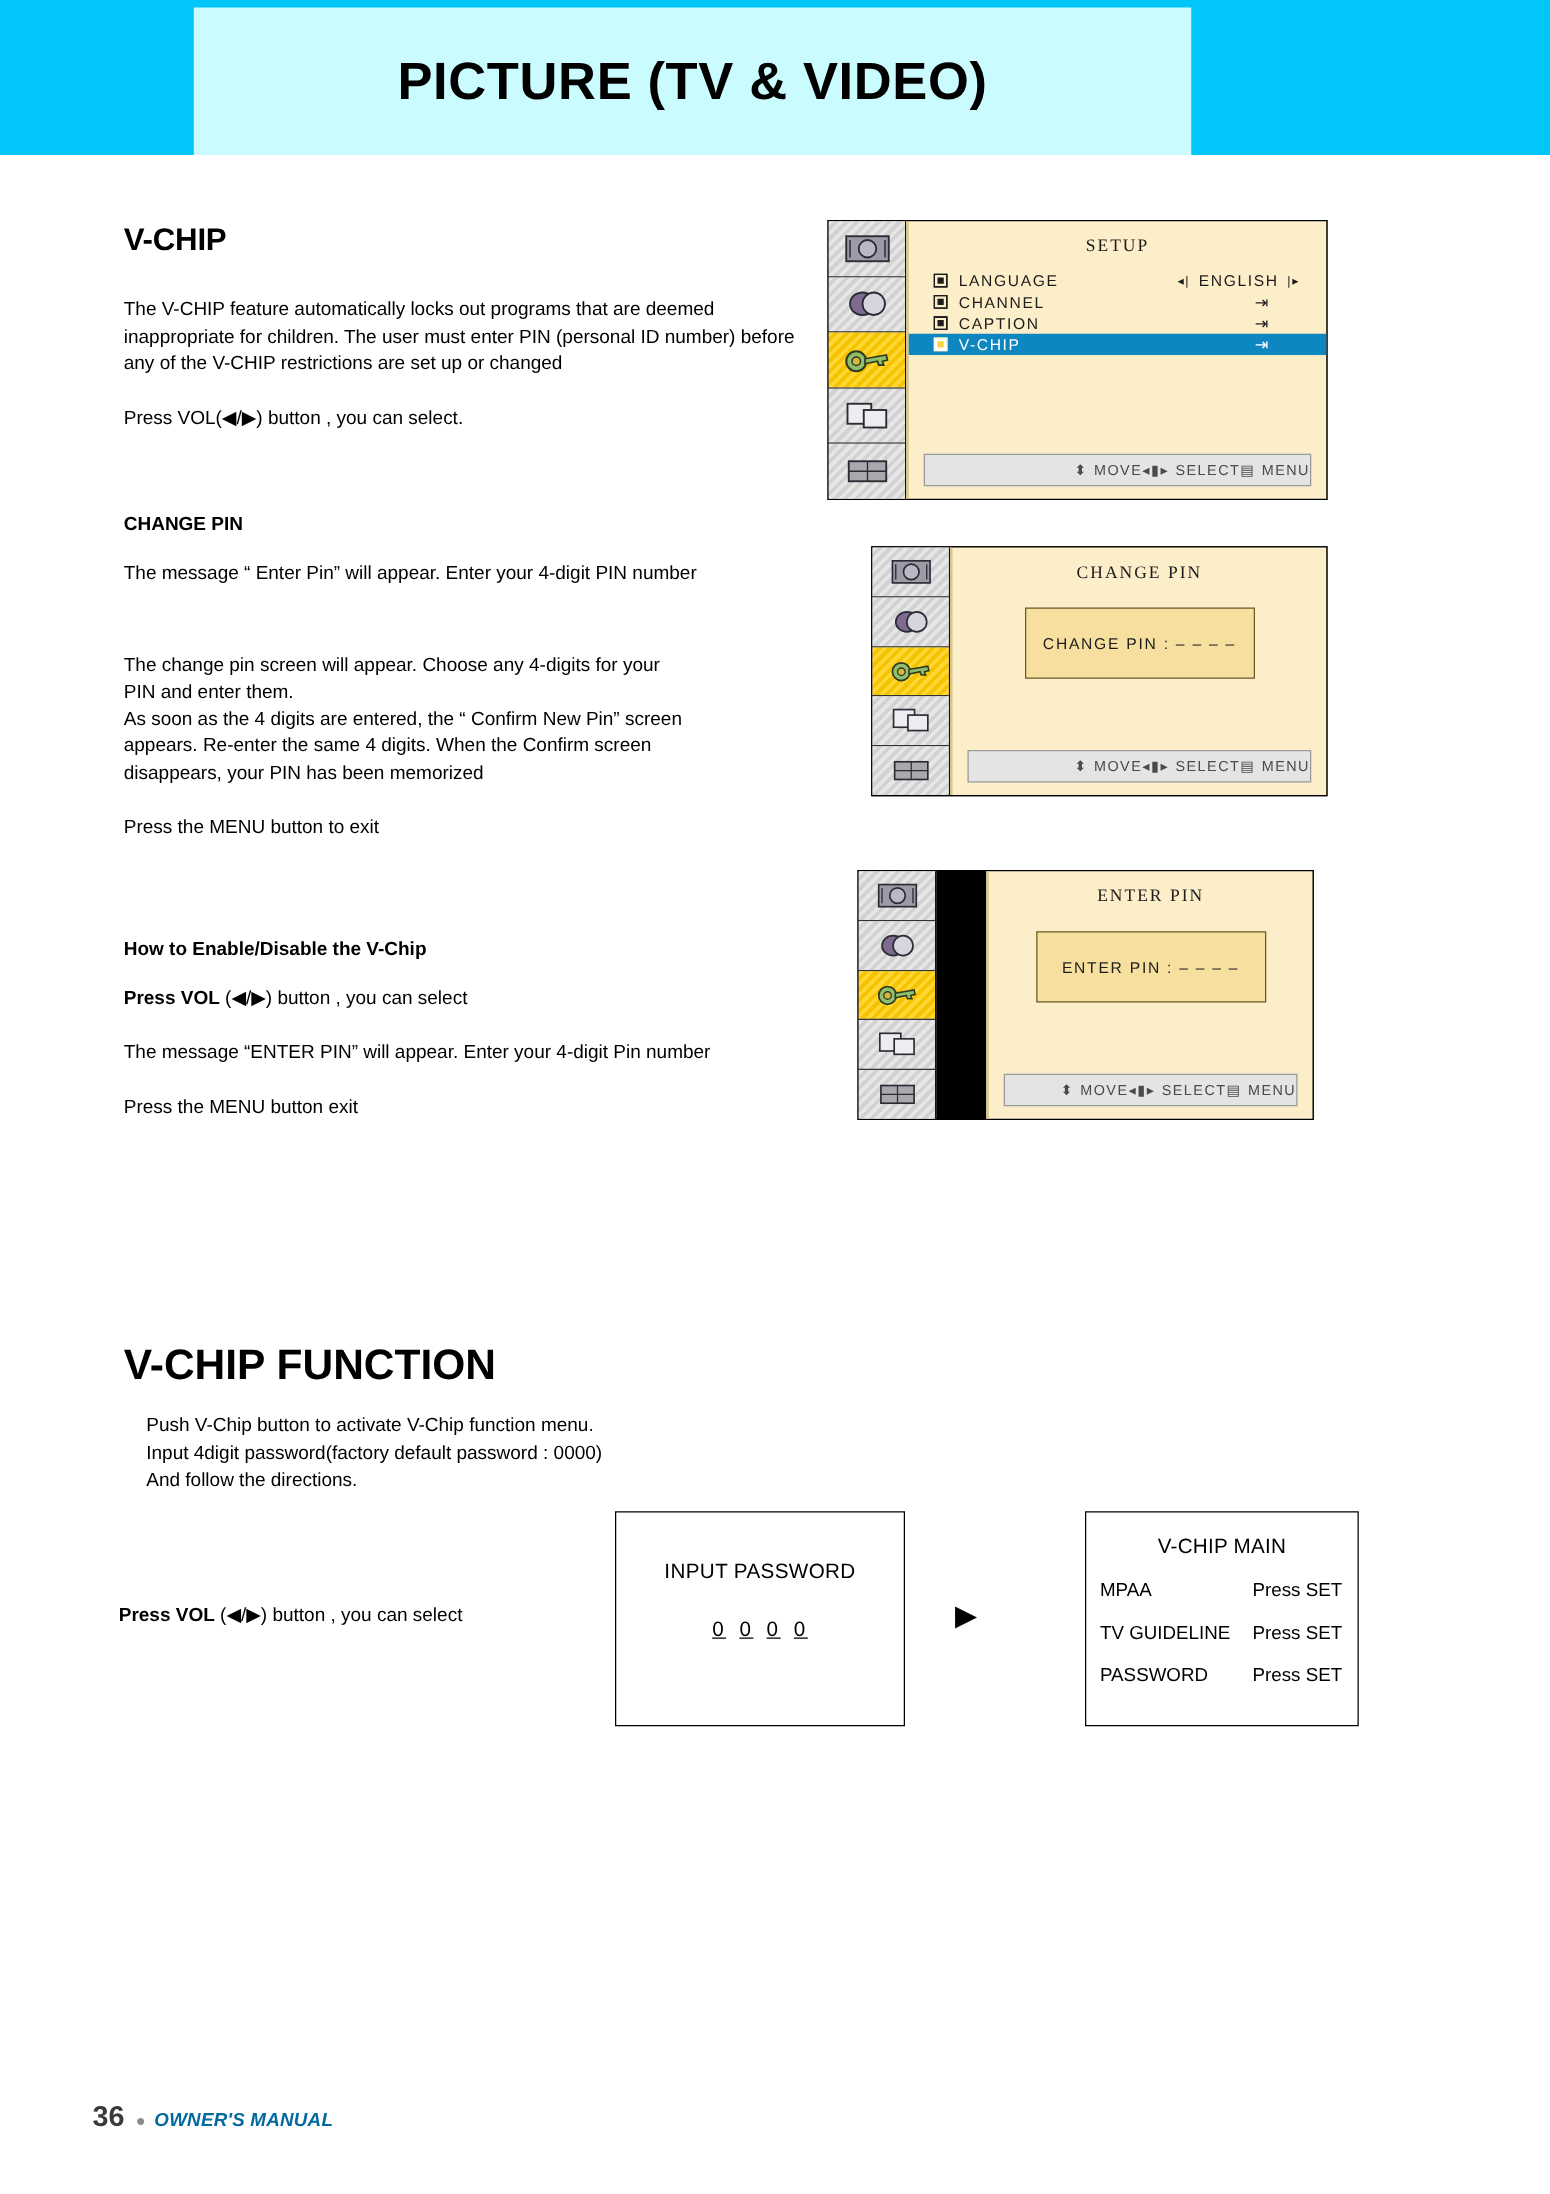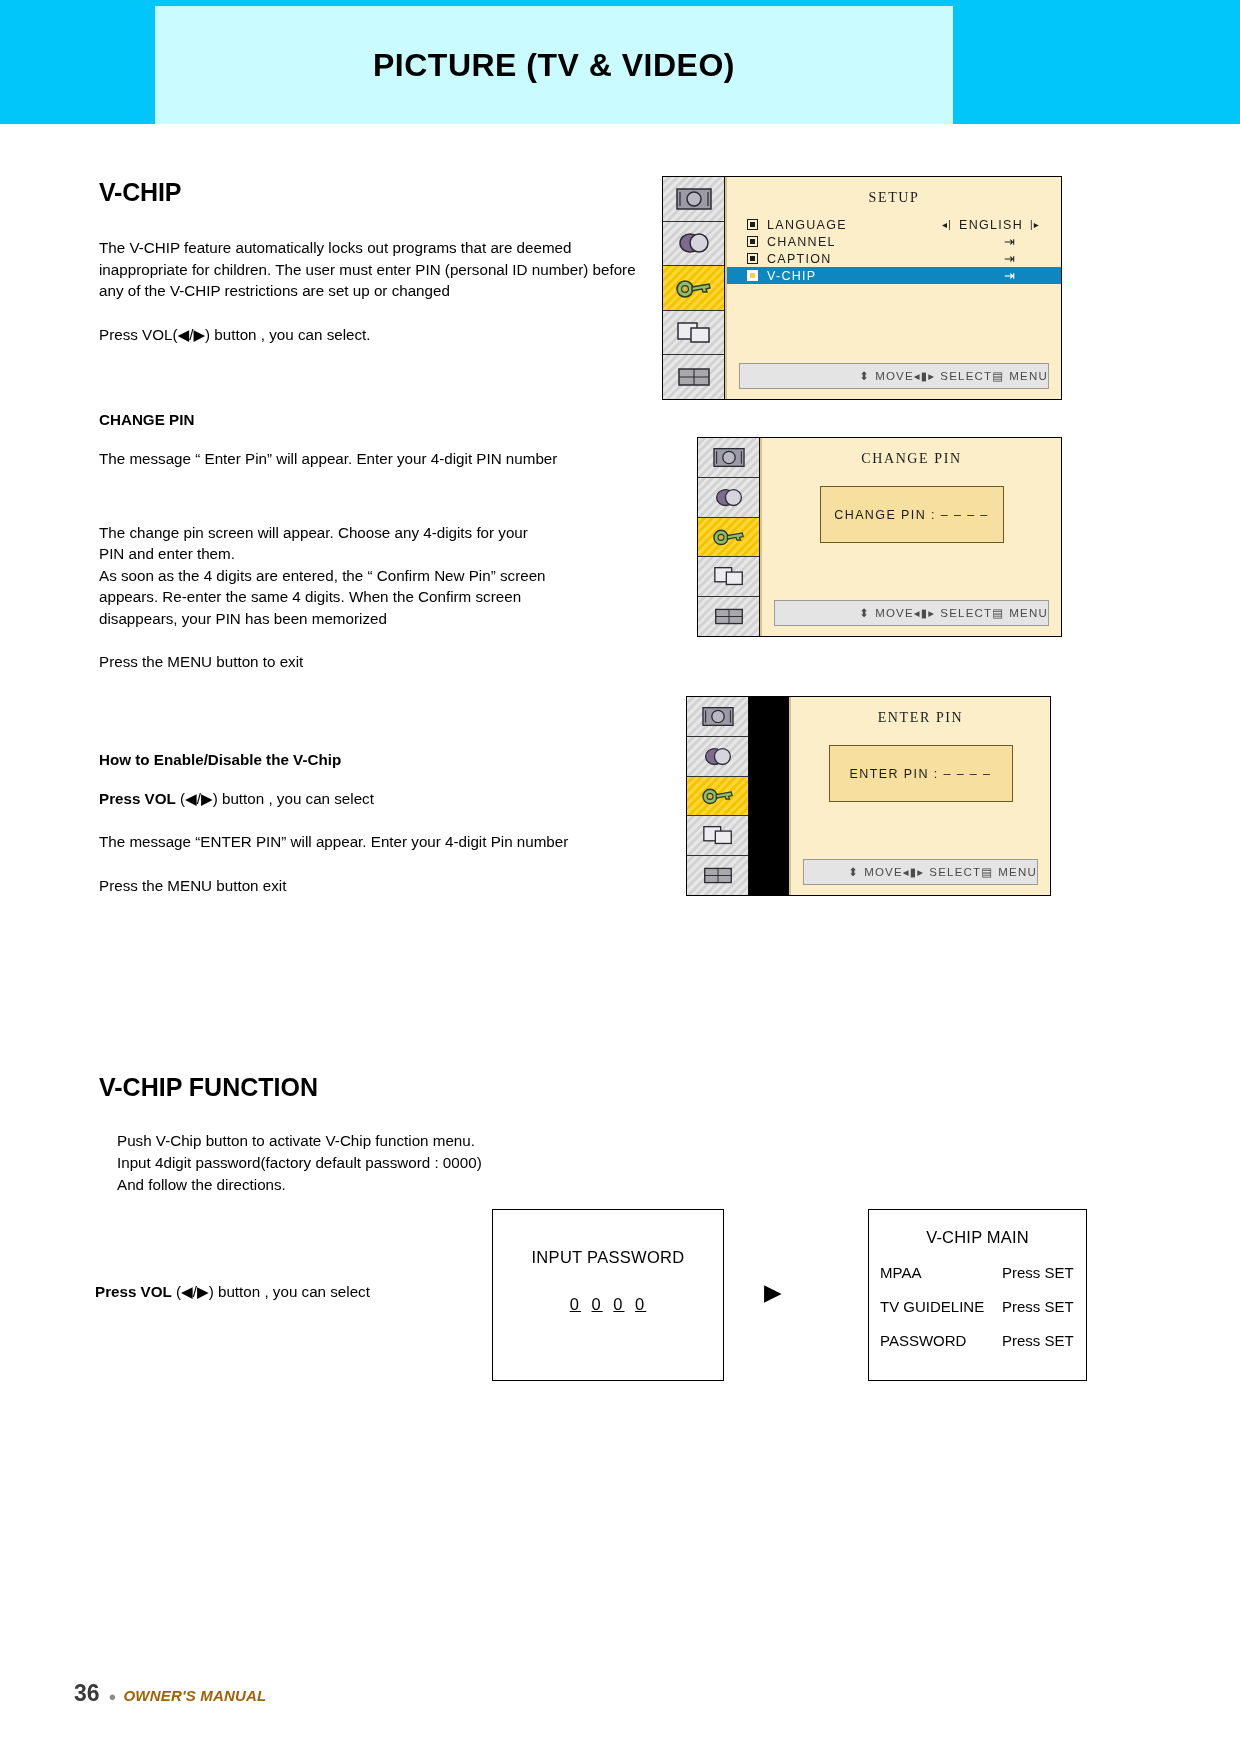--- a/index.html
+++ b/index.html
@@ -39,7 +39,7 @@
     display: flex;
     align-items: center;
     justify-content: center;
-    font-size: 32px;
+    font-size: 42px;
     font-weight: bold;
     letter-spacing: 0.5px;
     color: #000;

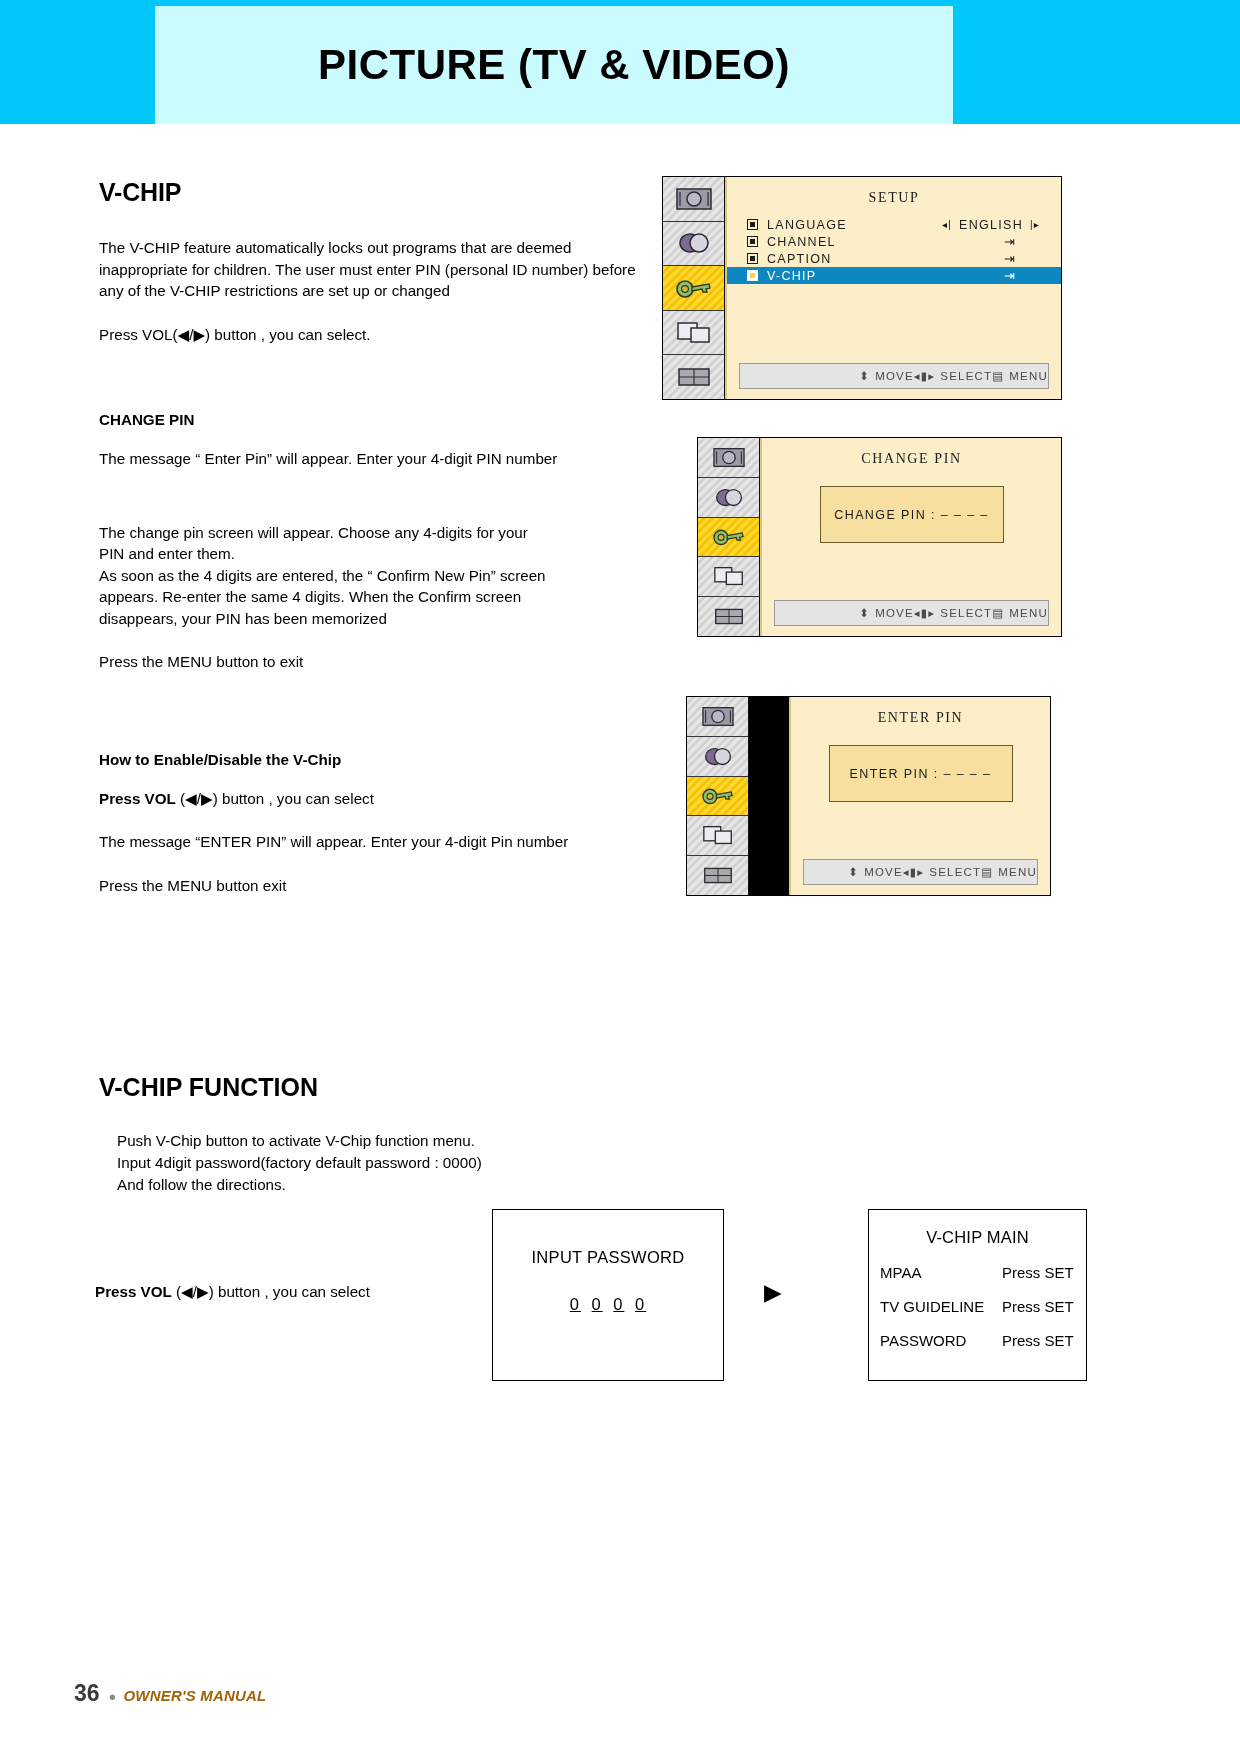--- a/index.html
+++ b/index.html
@@ -84,7 +84,7 @@
     position: absolute;
     left: 99px;
     top: 1073px;
-    font-size: 25px;
+    font-size: 34px;
     font-weight: bold;
   }
   .vchip-fn-lines {

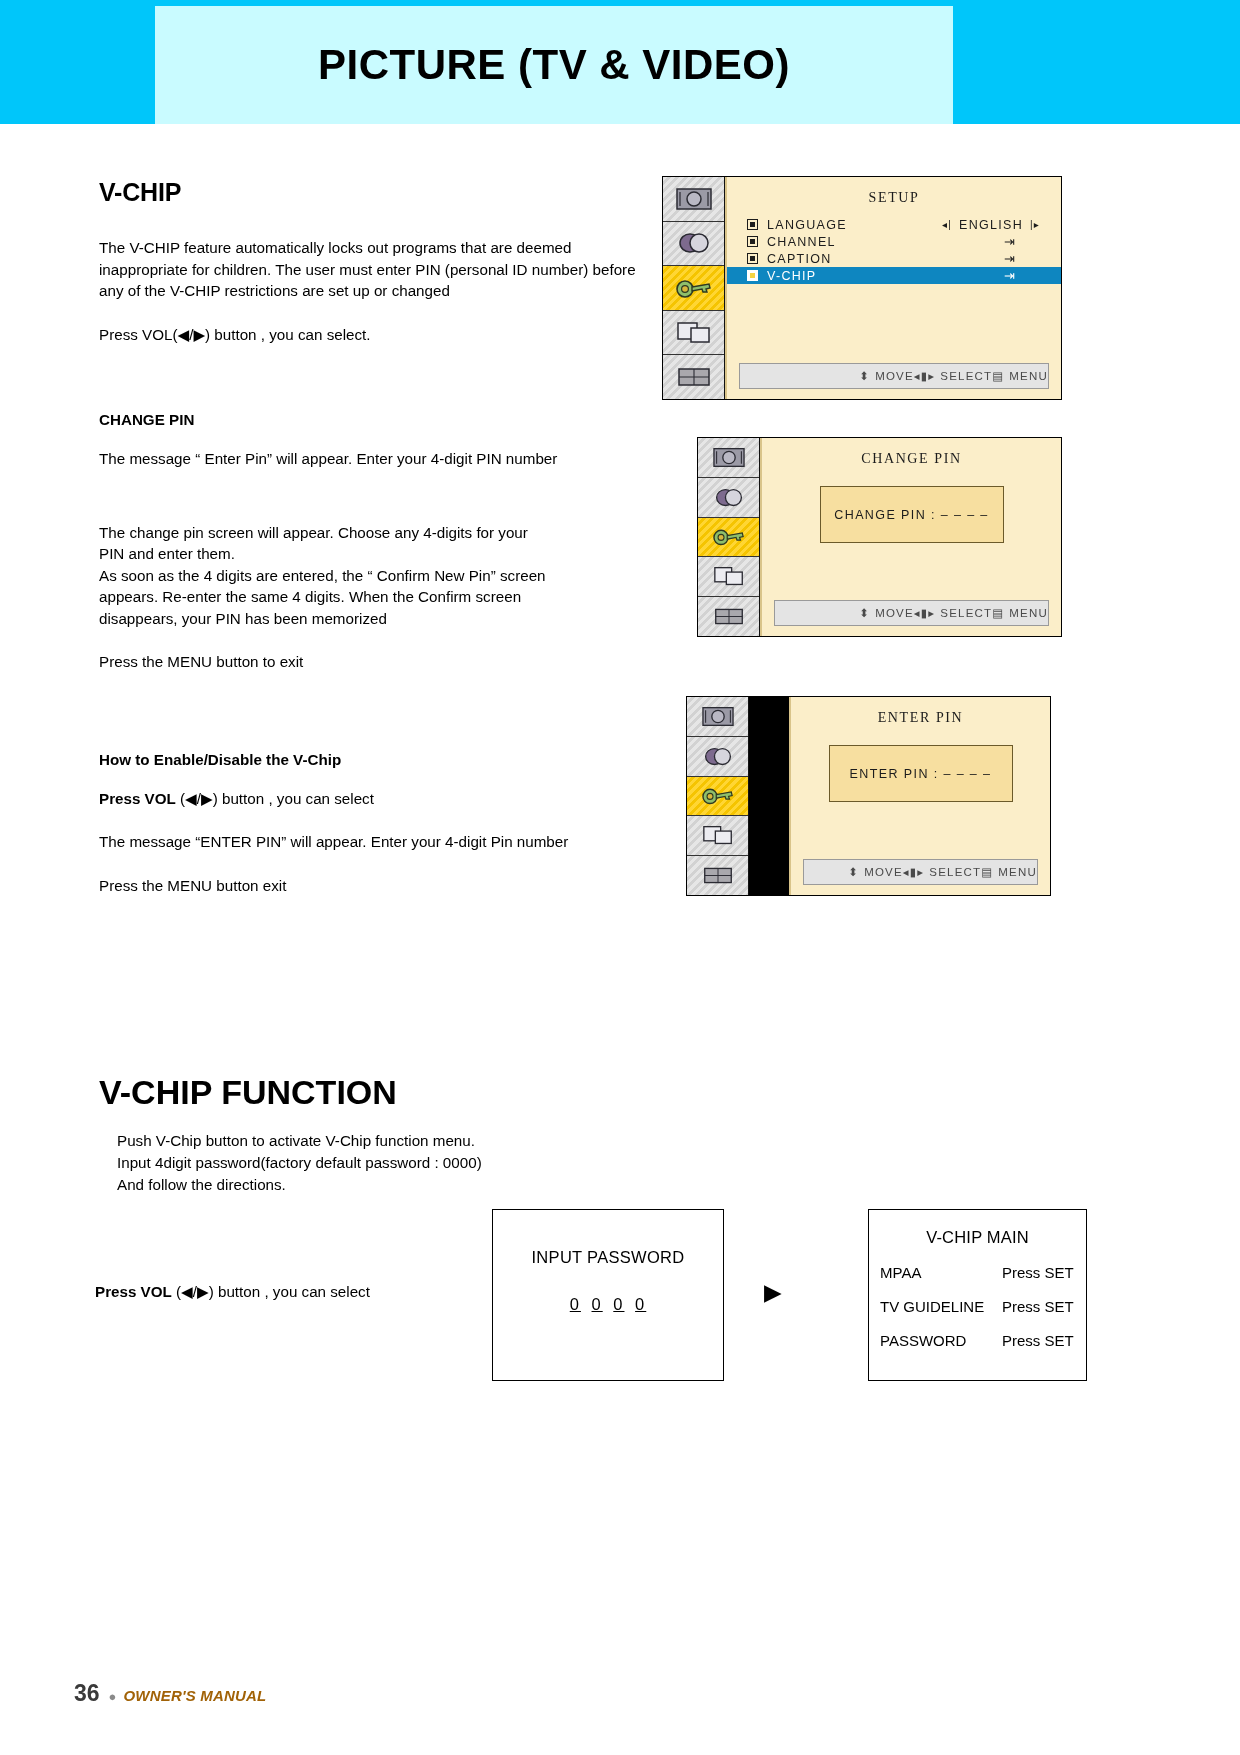--- a/index.html
+++ b/index.html
@@ -311,7 +311,7 @@
   .footer .txt {
     font-size: 15px;
     font-weight: bold;
-    color: #a16207;
+    color: #0369a1;
     letter-spacing: 0.2px;
   }
 </style>

